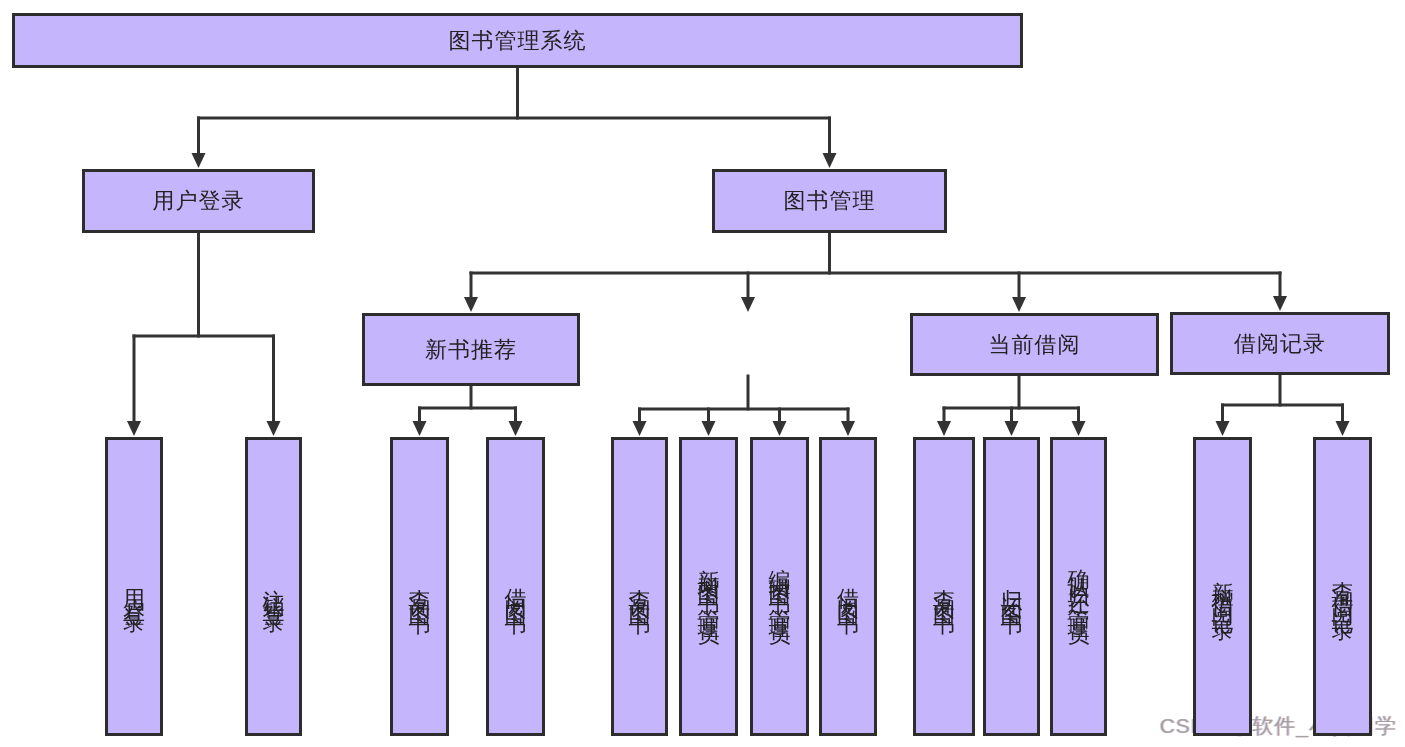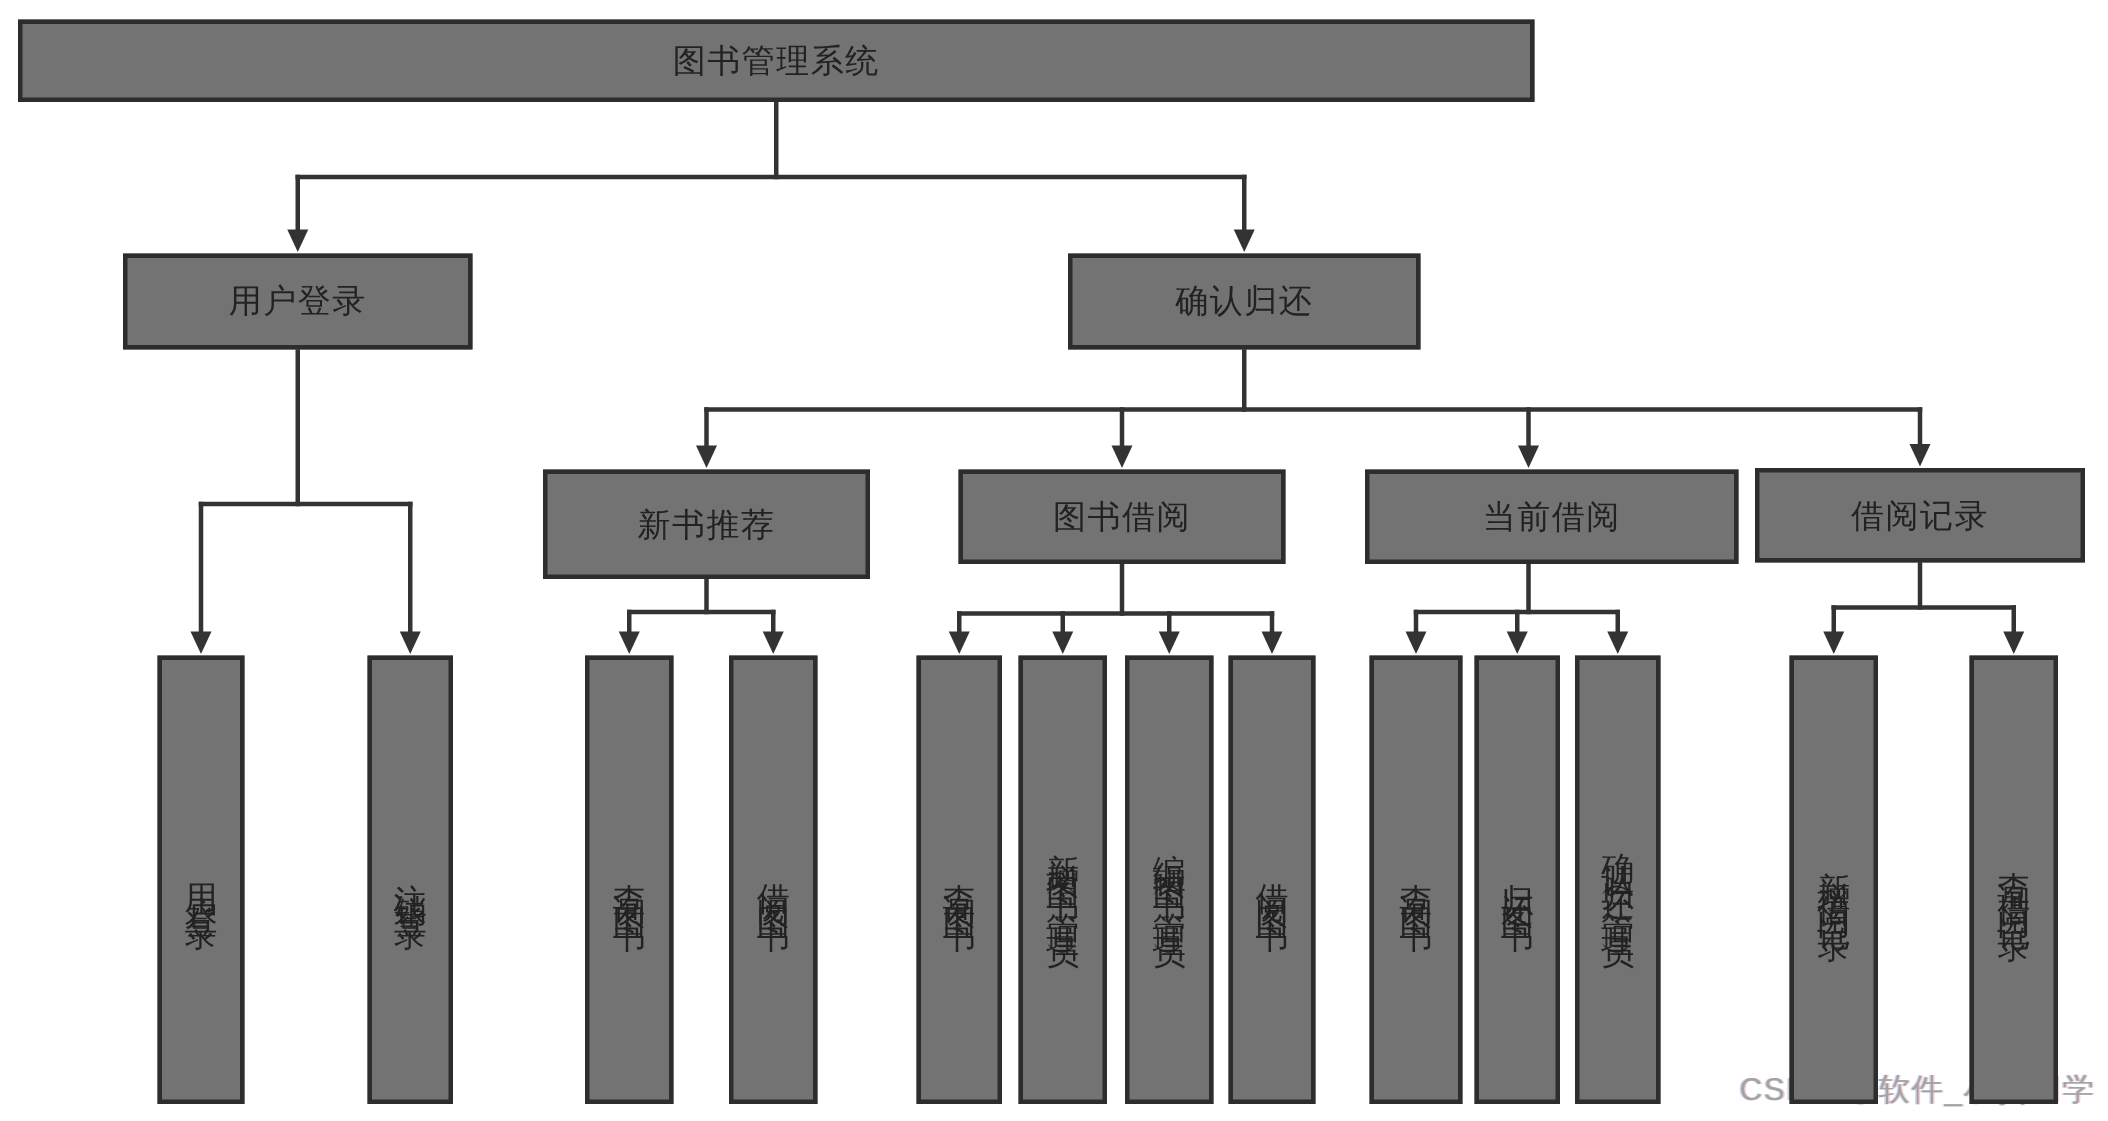--- a/index.html
+++ b/index.html
@@ -24,7 +24,7 @@
   .node{
     position:absolute;
     box-sizing:border-box;
-    background:#737373;
+    background:#c4b5fd;
     border:3px solid var(--box-border);
     display:flex;
     align-items:center;

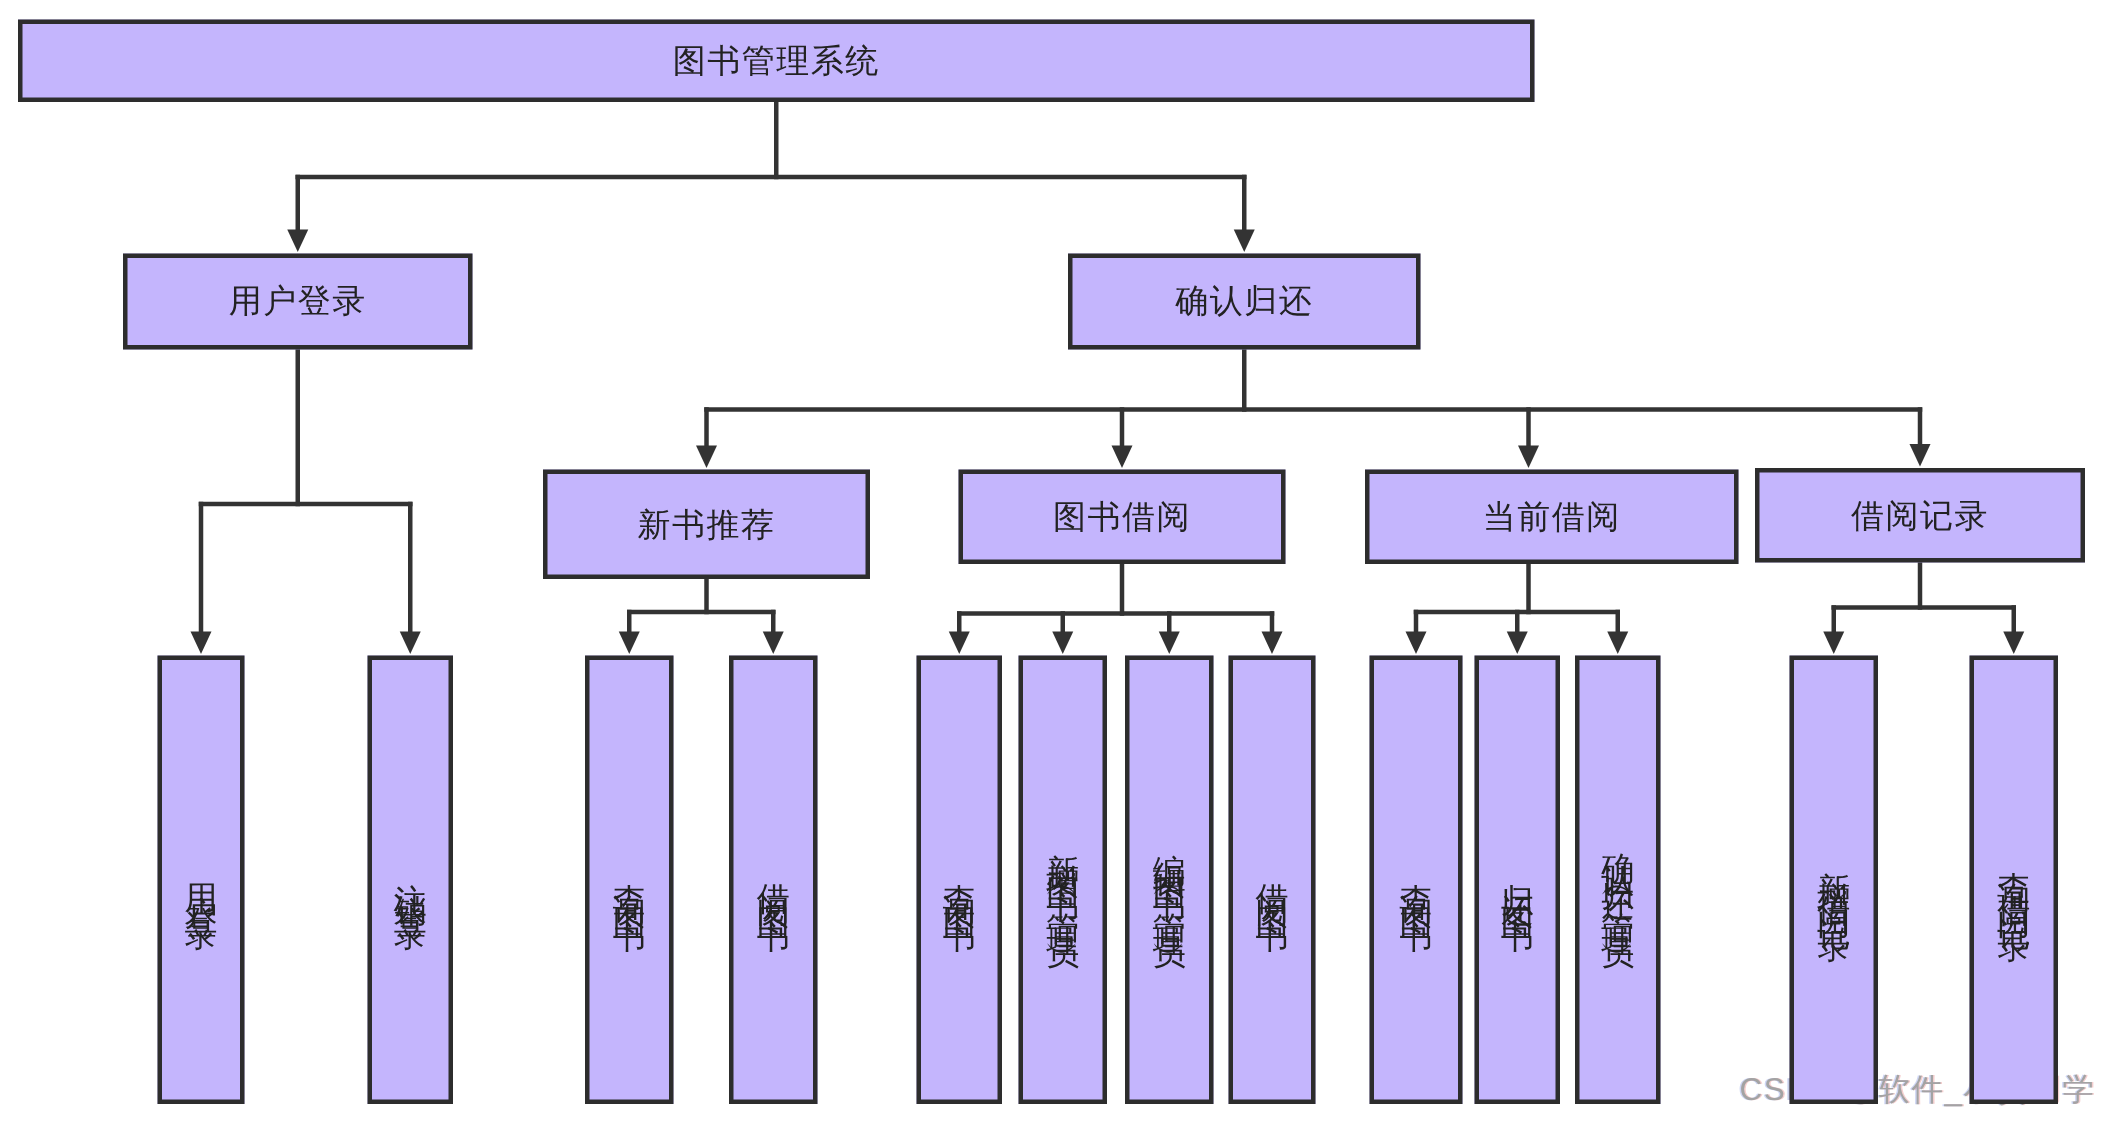--- a/index.html
+++ b/index.html
@@ -136,7 +136,7 @@
       <span class="lbl">用户登录</span>
     </div>
     <div class="node h" style="left: 712px; top: 169px; width: 235px; height: 64px;">
-      <span class="lbl">确认归还</span>
+      <span class="lbl">图书管理</span>
     </div>
     <div class="node h" style="left: 362px; top: 313px; width: 218px; height: 73px;">
       <span class="lbl">新书推荐</span>

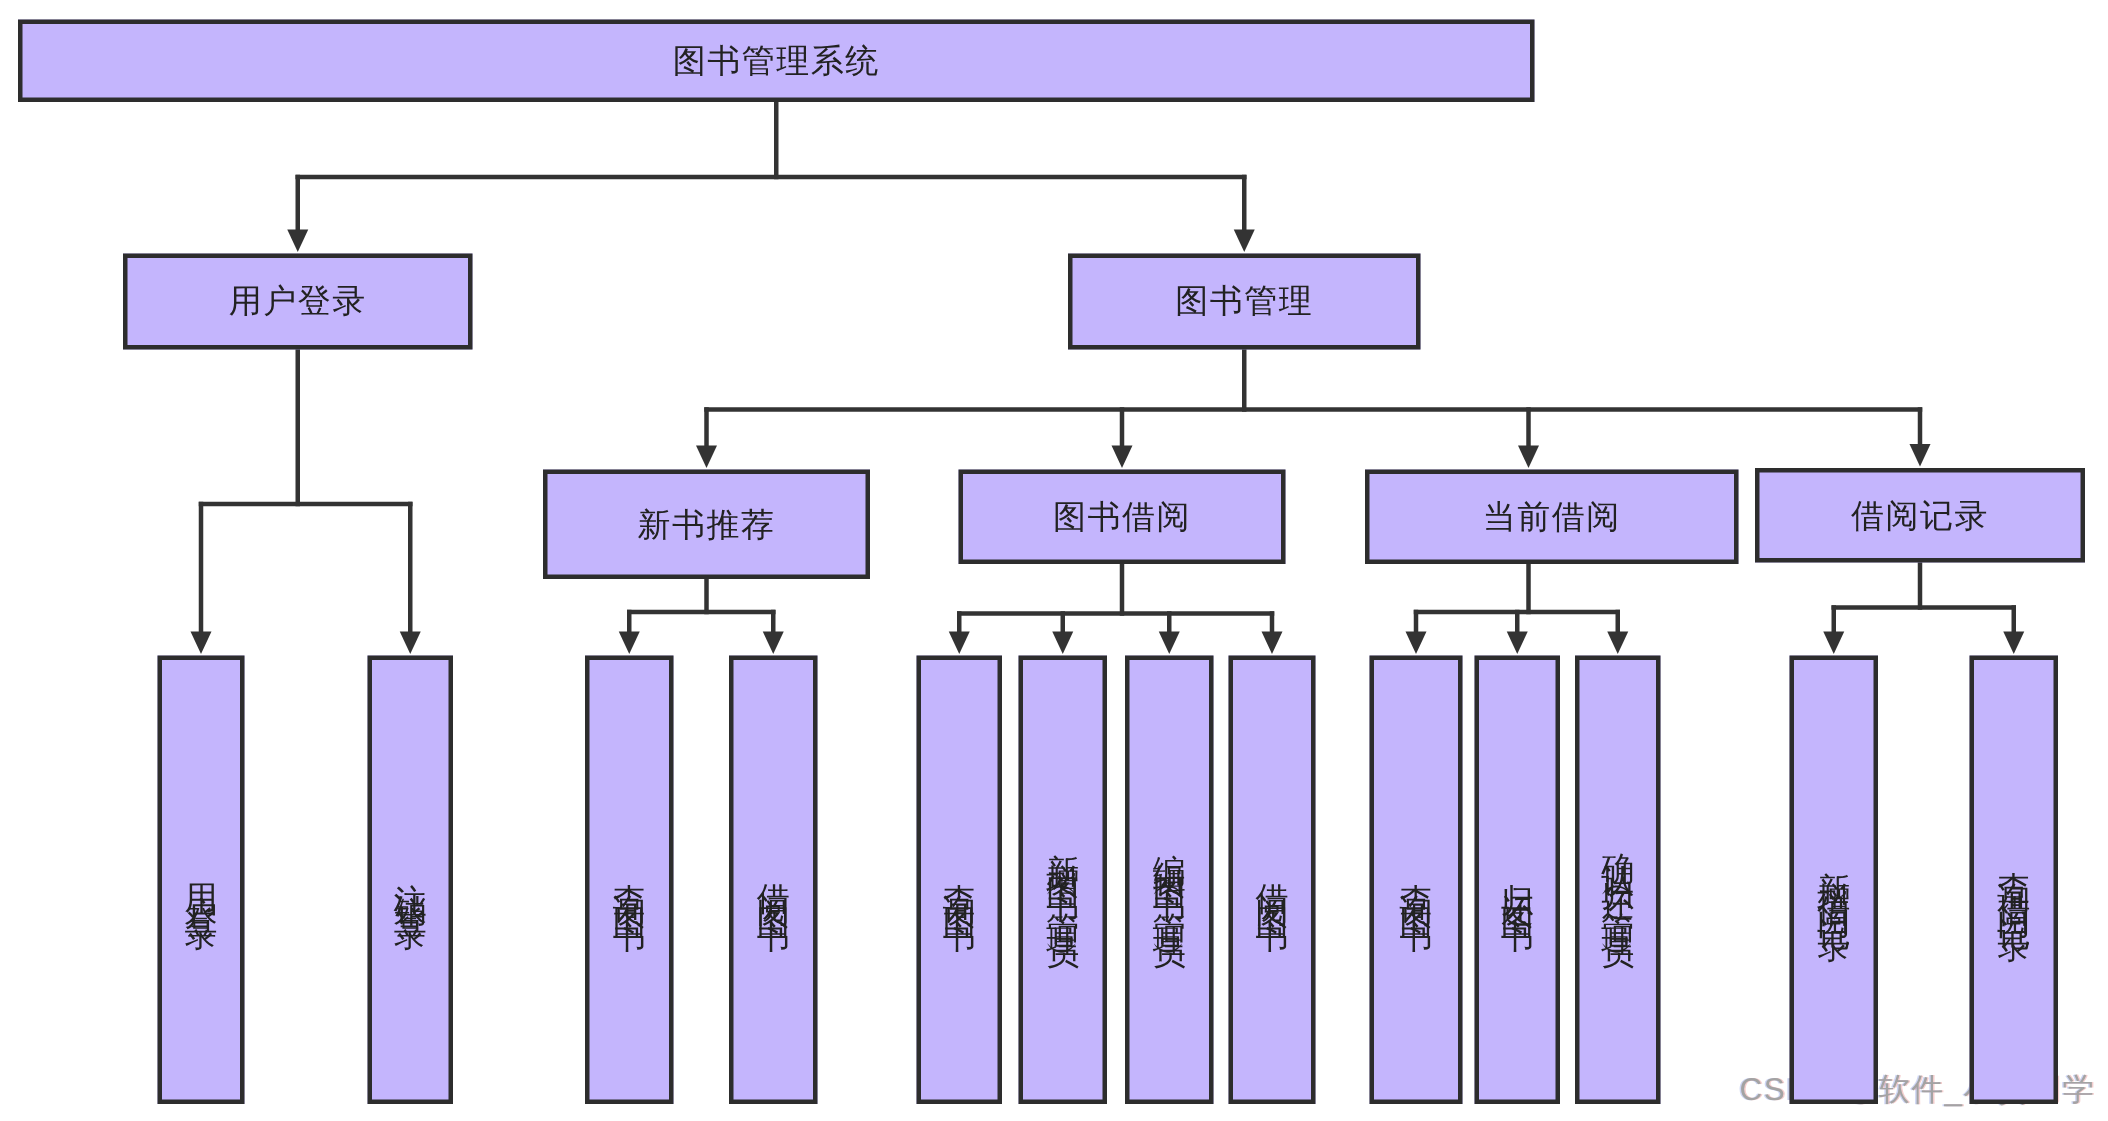--- a/index.html
+++ b/index.html
@@ -141,9 +141,6 @@
     <div class="node h" style="left: 362px; top: 313px; width: 218px; height: 73px;">
       <span class="lbl">新书推荐</span>
     </div>
-    <div class="node h" style="left: 639px; top: 313px; width: 218px; height: 63px;">
-      <span class="lbl">图书借阅</span>
-    </div>
     <div class="node h" style="left: 910px; top: 313px; width: 249px; height: 63px;">
       <span class="lbl">当前借阅</span>
     </div>

